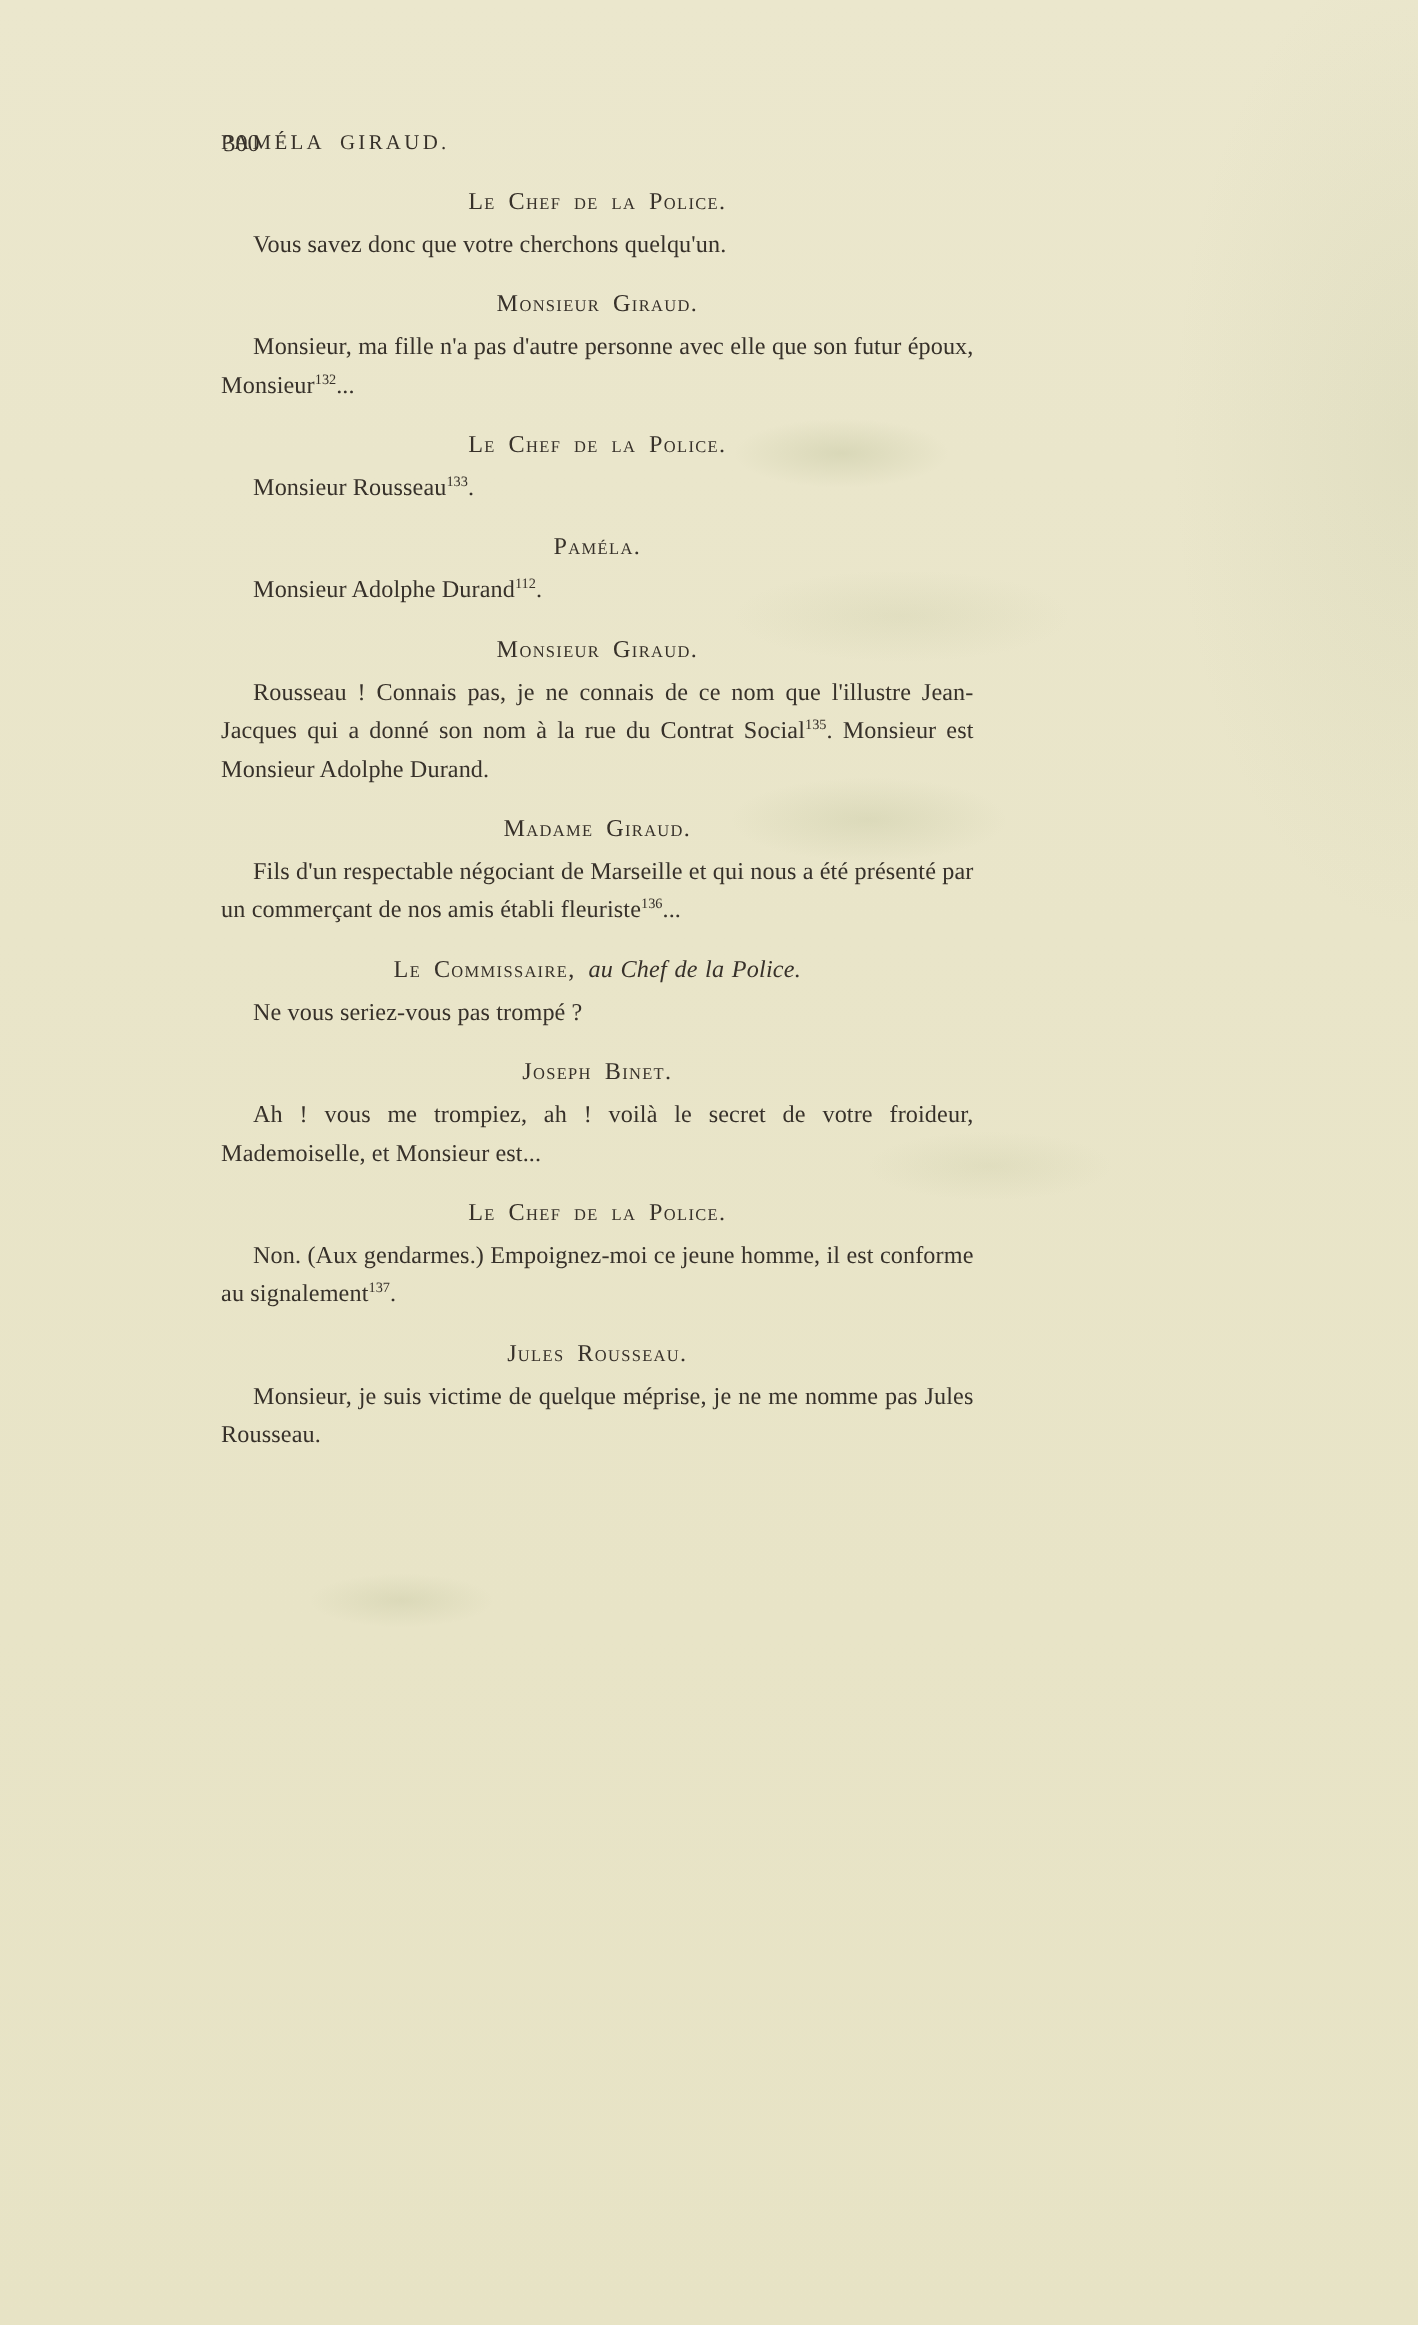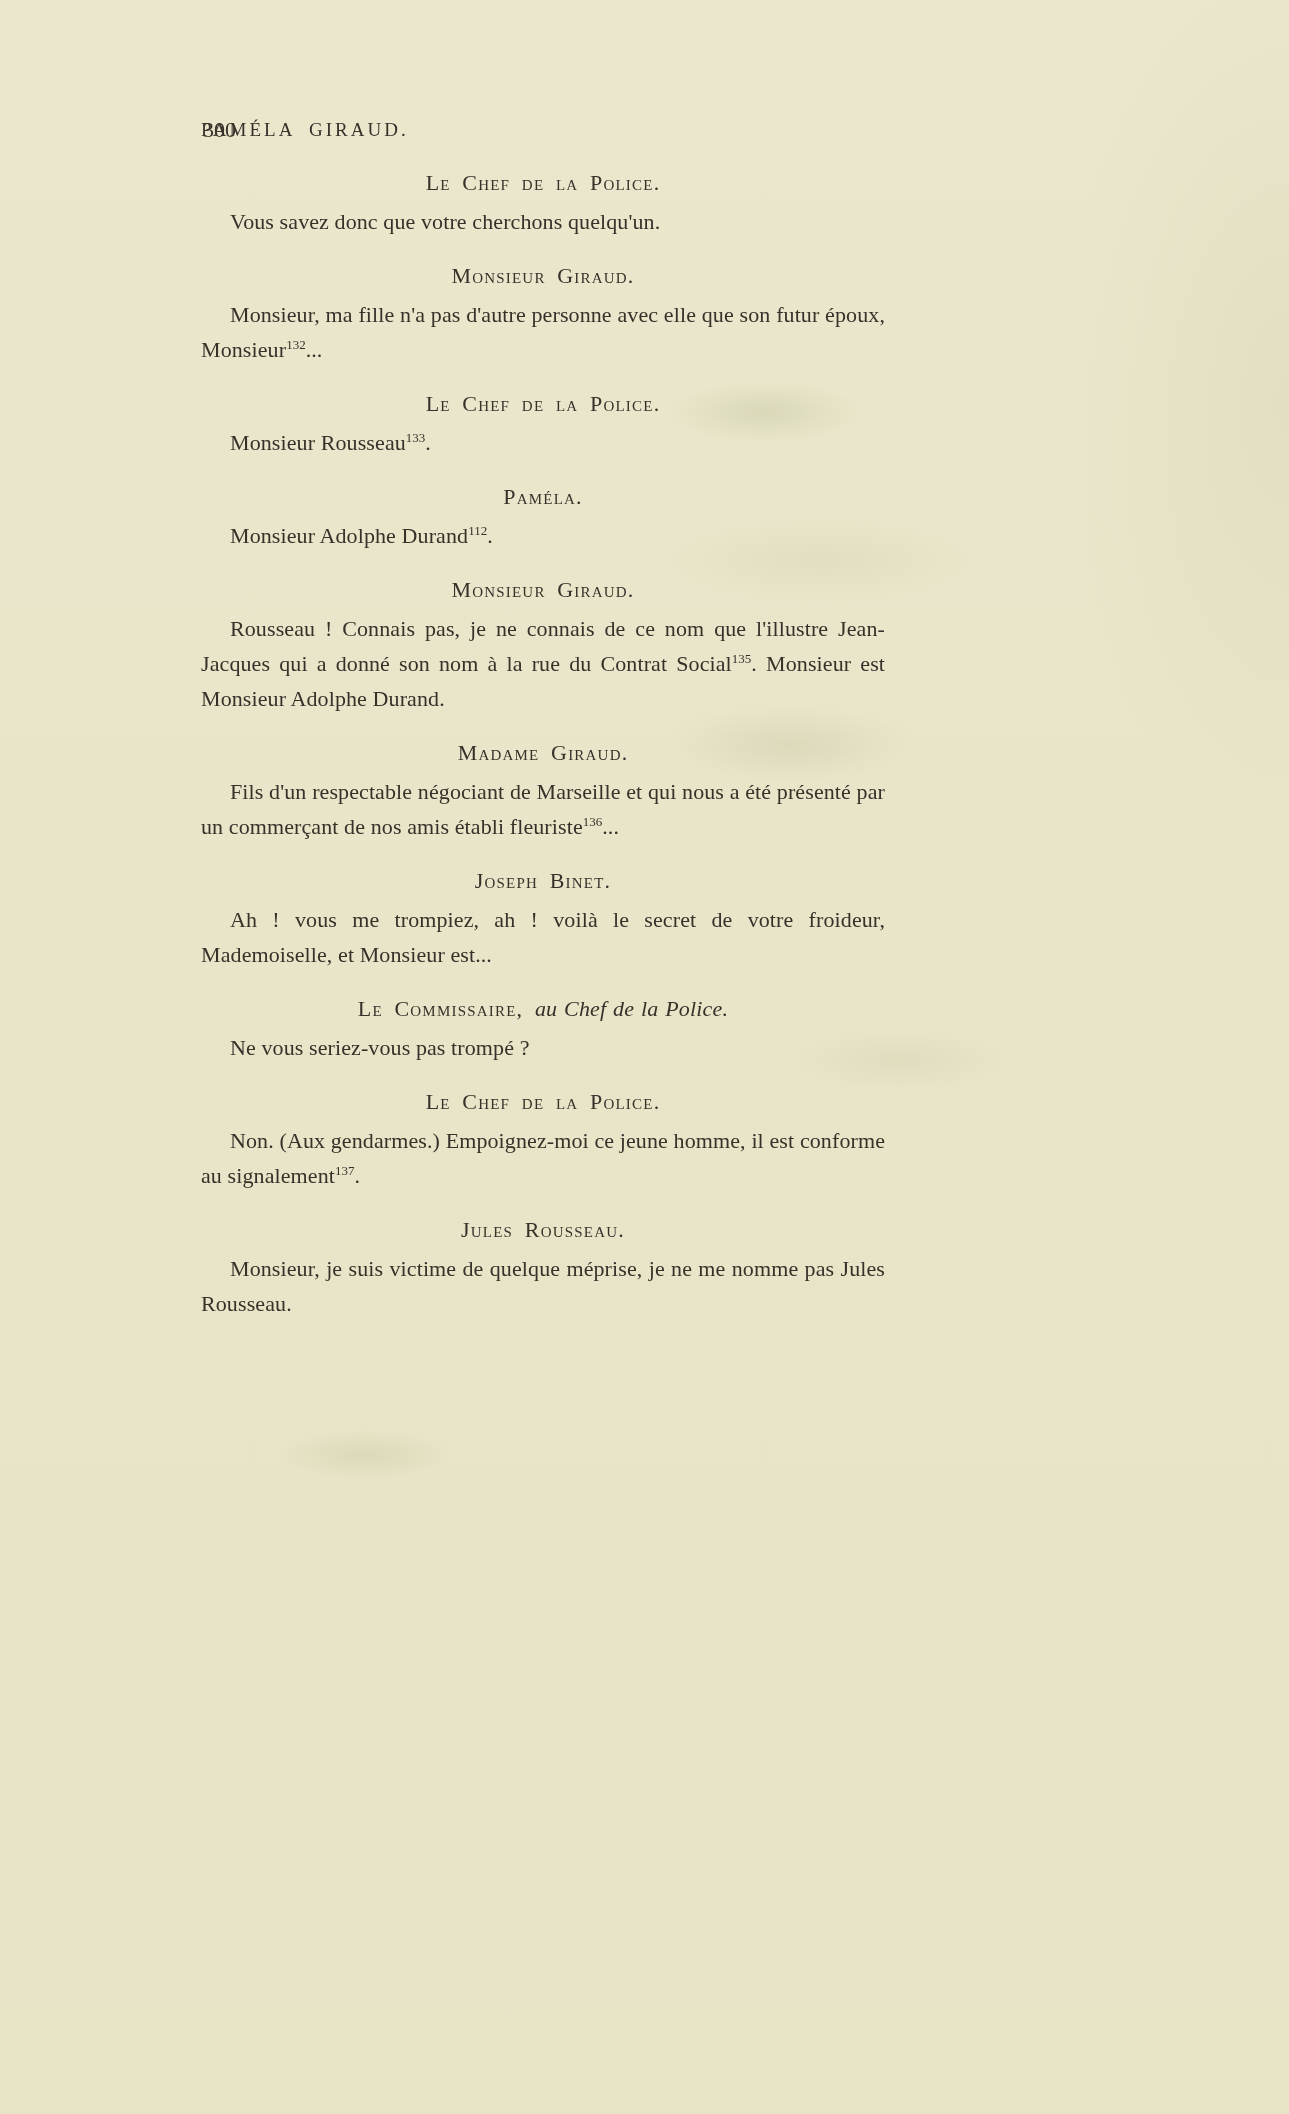--- a/index.html
+++ b/index.html
@@ -132,13 +132,13 @@
     </section>
 
     <section>
-      <h3 class="speaker"><span>Joseph Binet.</span></h3>
-      <p class="dialogue"><span>Ah ! vous me trompiez, ah ! voilà le secret de votre froideur, Mademoiselle, et Monsieur est...</span></p>
+      <h3 class="speaker"><span>Le Commissaire,</span> <span class="direction">au Chef de la Police.</span></h3>
+      <p class="dialogue"><span>Ne vous seriez-vous pas trompé ?</span></p>
     </section>
 
     <section>
-      <h3 class="speaker"><span>Le Commissaire,</span> <span class="direction">au Chef de la Police.</span></h3>
-      <p class="dialogue"><span>Ne vous seriez-vous pas trompé ?</span></p>
+      <h3 class="speaker"><span>Joseph Binet.</span></h3>
+      <p class="dialogue"><span>Ah ! vous me trompiez, ah ! voilà le secret de votre froideur, Mademoiselle, et Monsieur est...</span></p>
     </section>
 
     <section>

